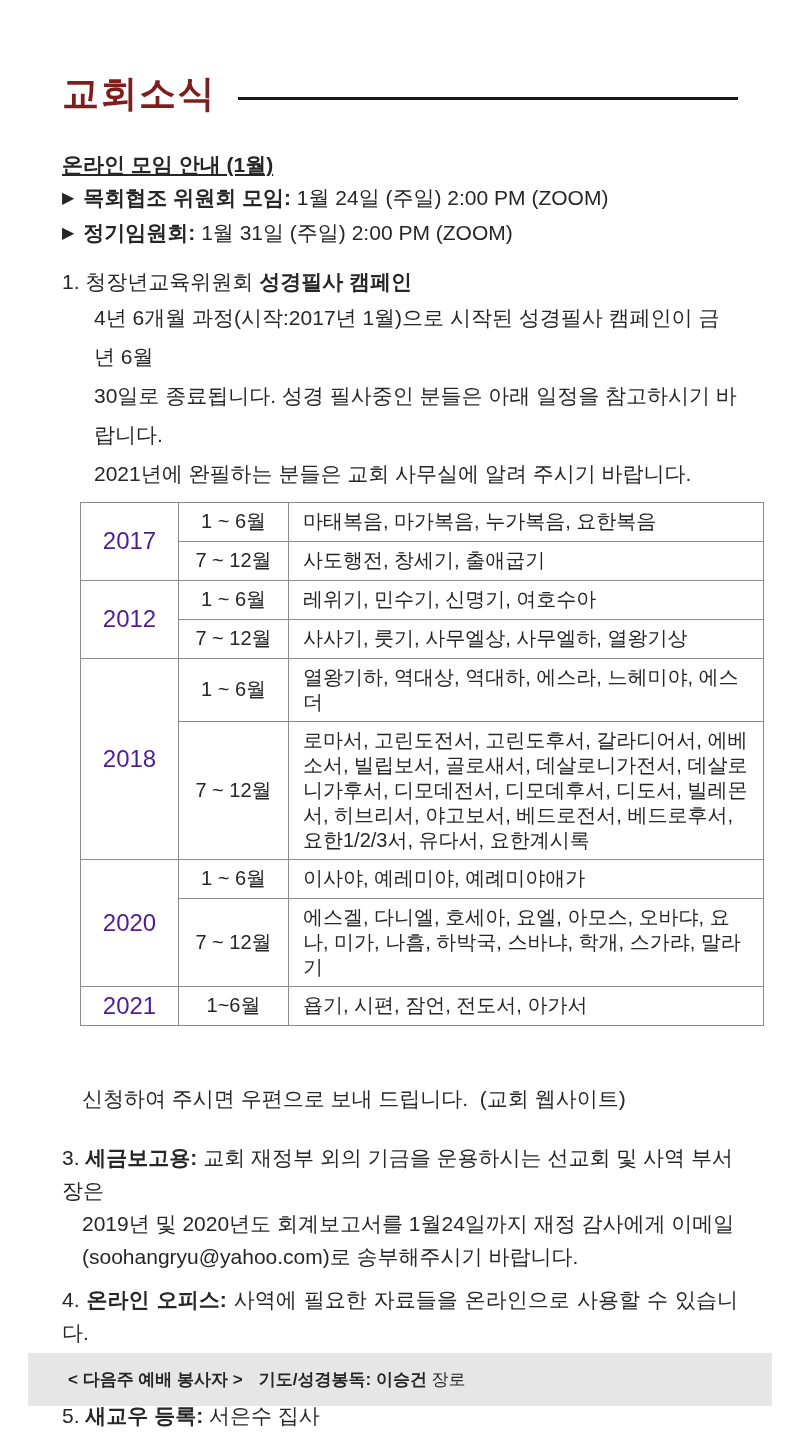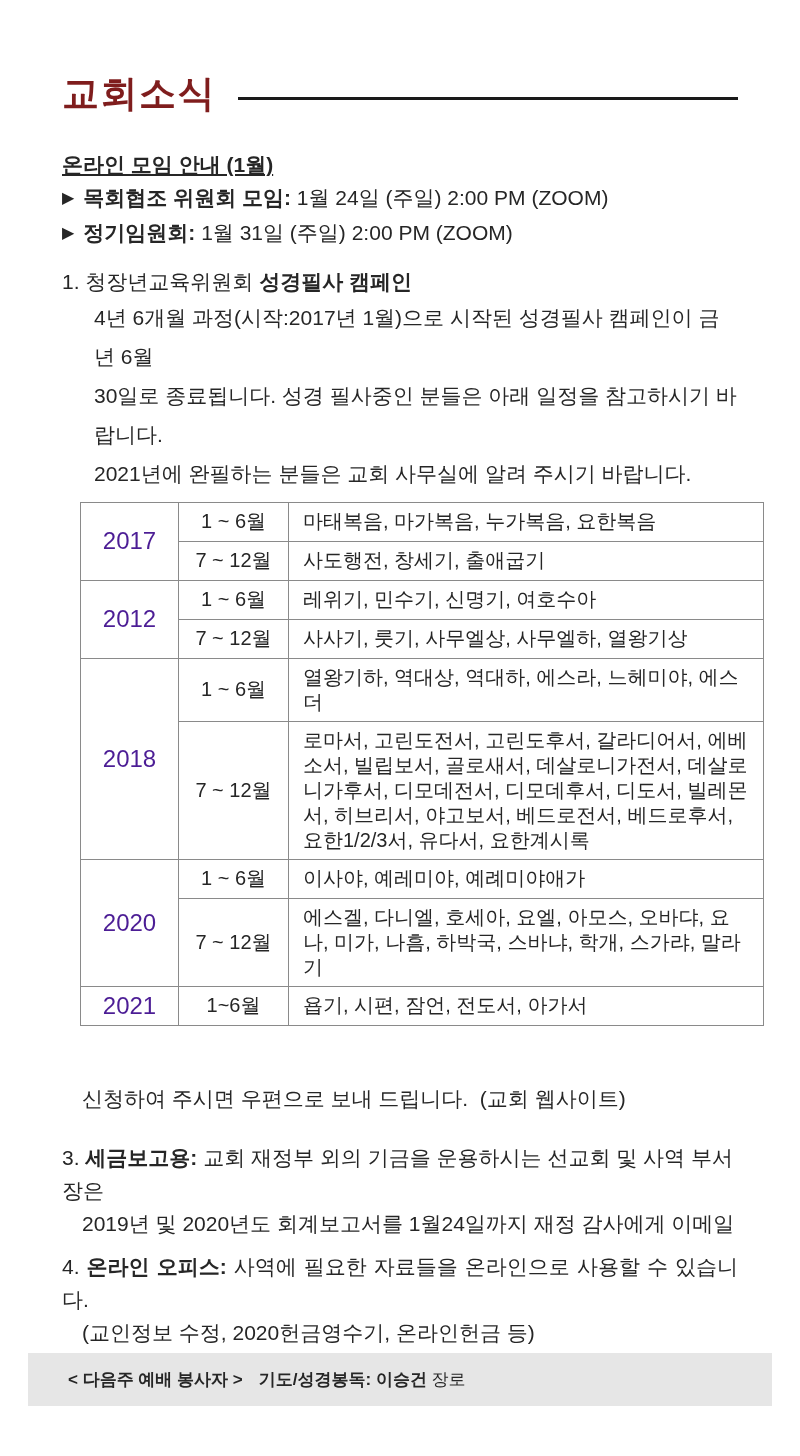--- a/index.html
+++ b/index.html
@@ -160,6 +160,7 @@
         <span>교회 재정부 외의 기금을 운용하시는 선교회 및 사역 부서장은</span>
       </div>
       <div class="cont">2019년 및 2020년도 회계보고서를 1월24일까지 재정 감사에게 이메일</div>
+      <div class="cont">(soohangryu@yahoo.com)로 송부해주시기 바랍니다.</div>
     </div>
 
     <div class="sec sec4">

